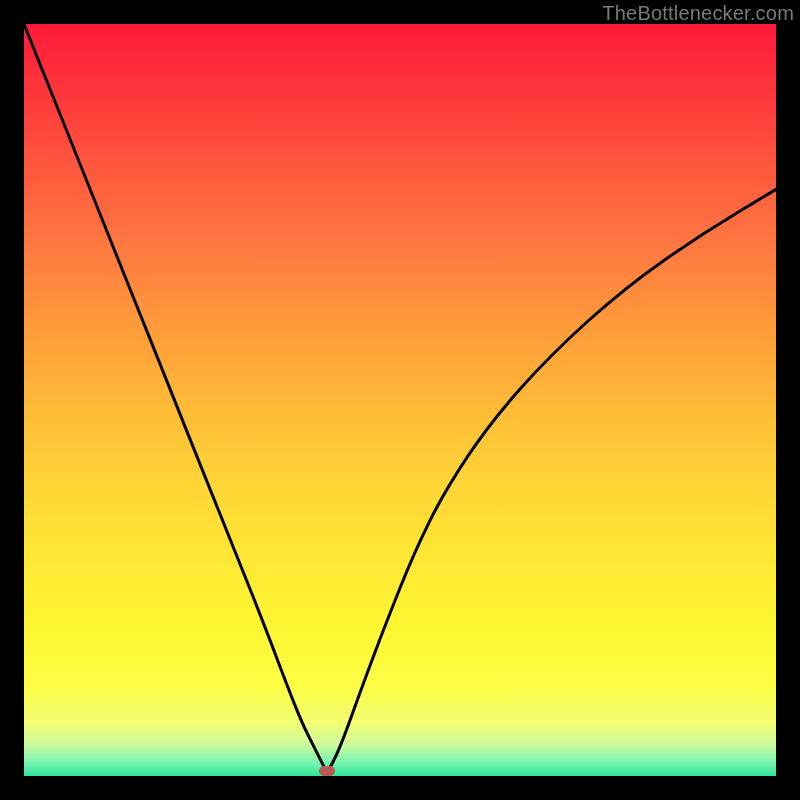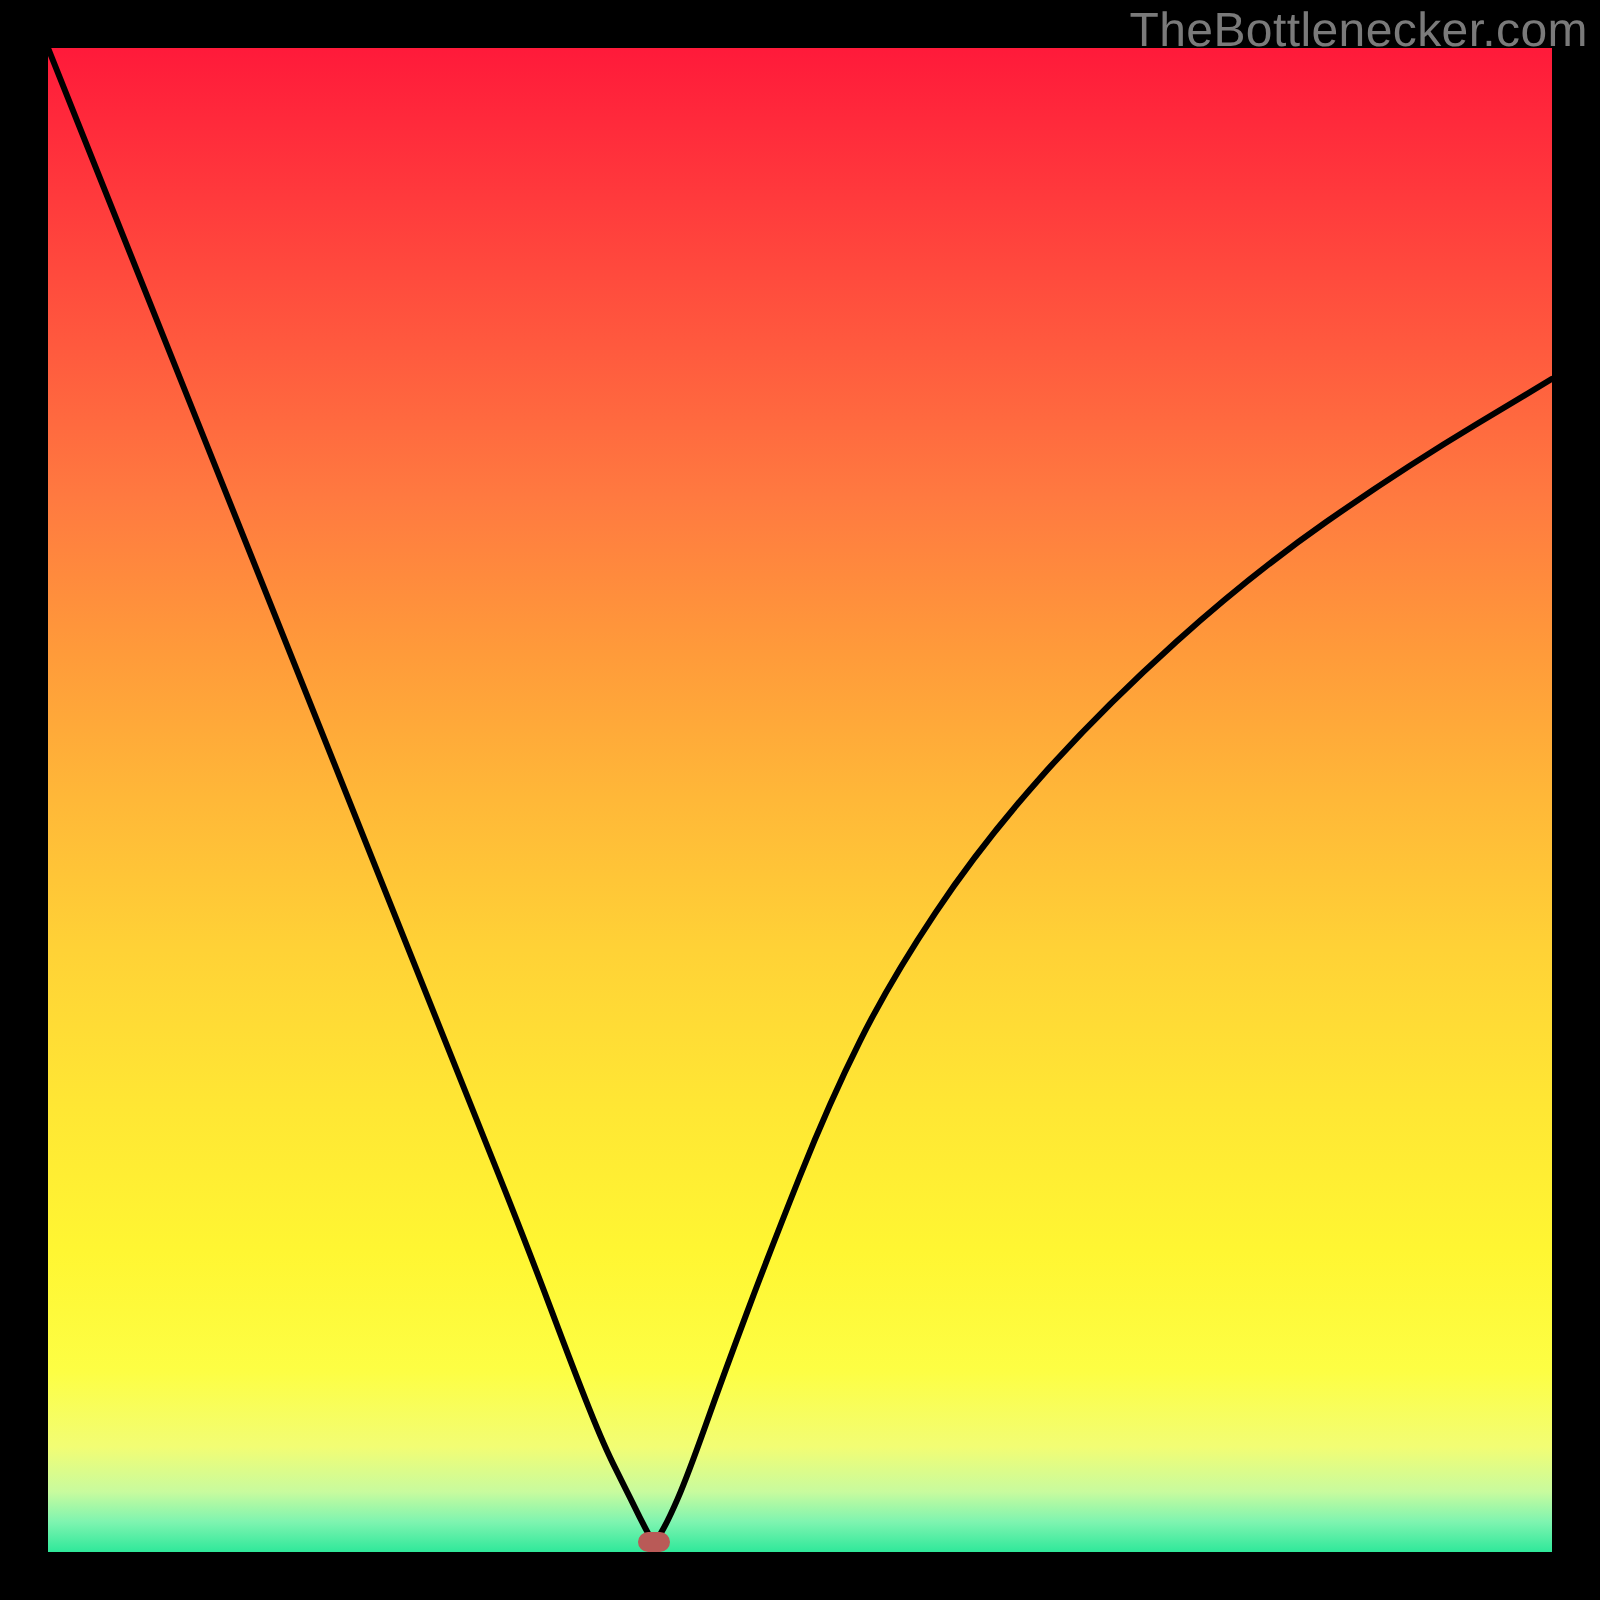--- a/index.html
+++ b/index.html
@@ -62,7 +62,7 @@
     top: 2px;
     right: 6px;
     color: #7a7a7a;
-    font-size: 24px;
+    font-size: 20px;
     font-weight: 500;
     letter-spacing: 0.2px;
     user-select: none;

